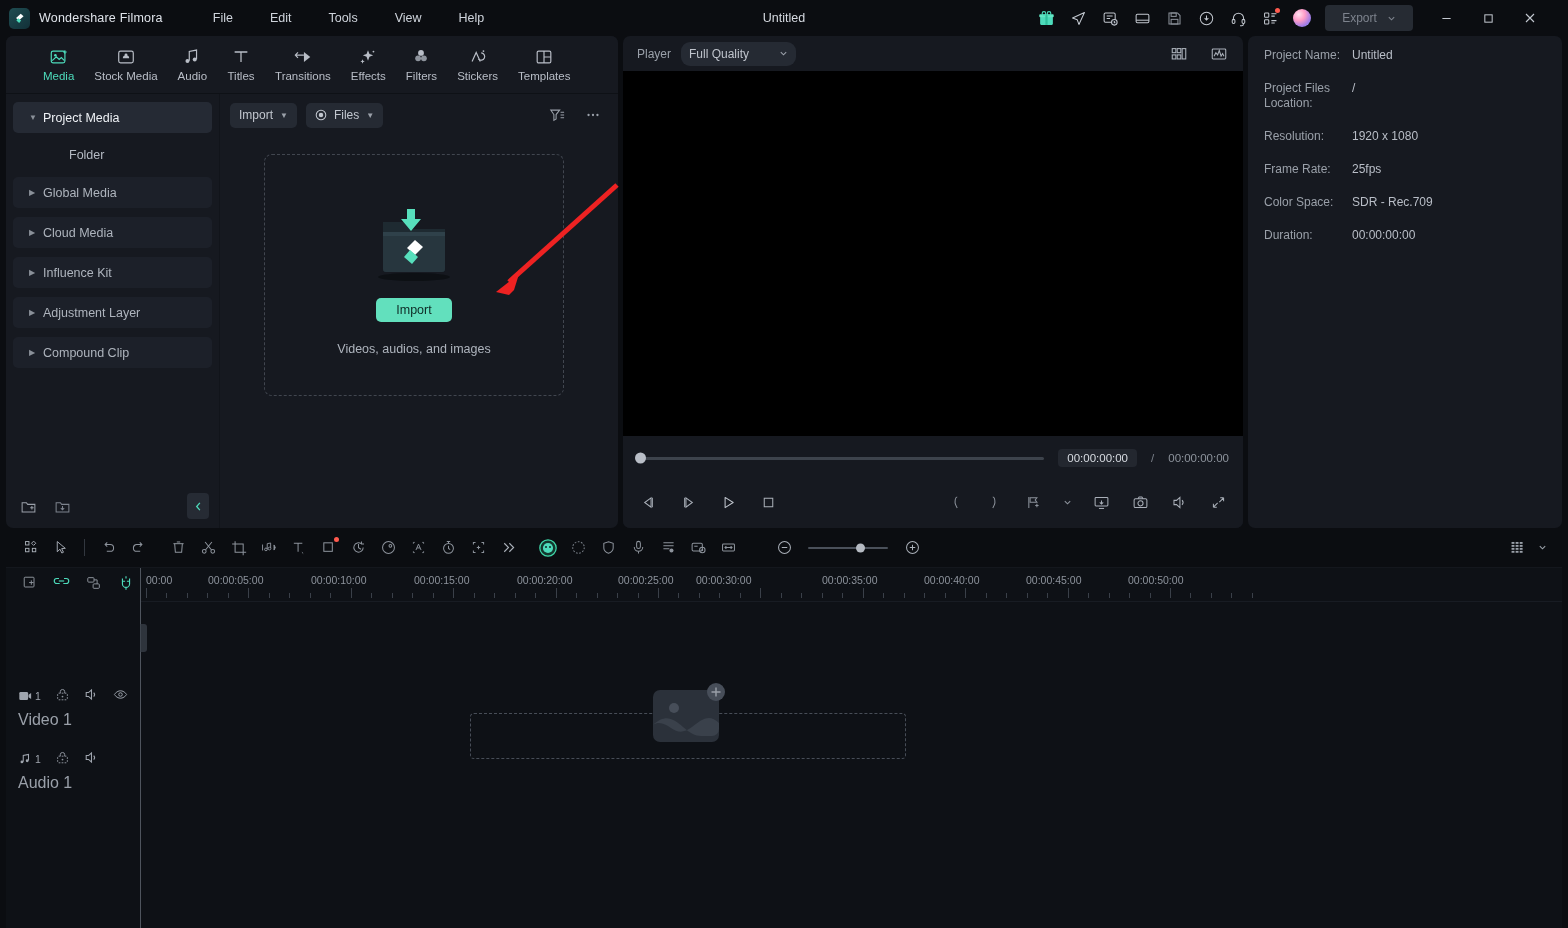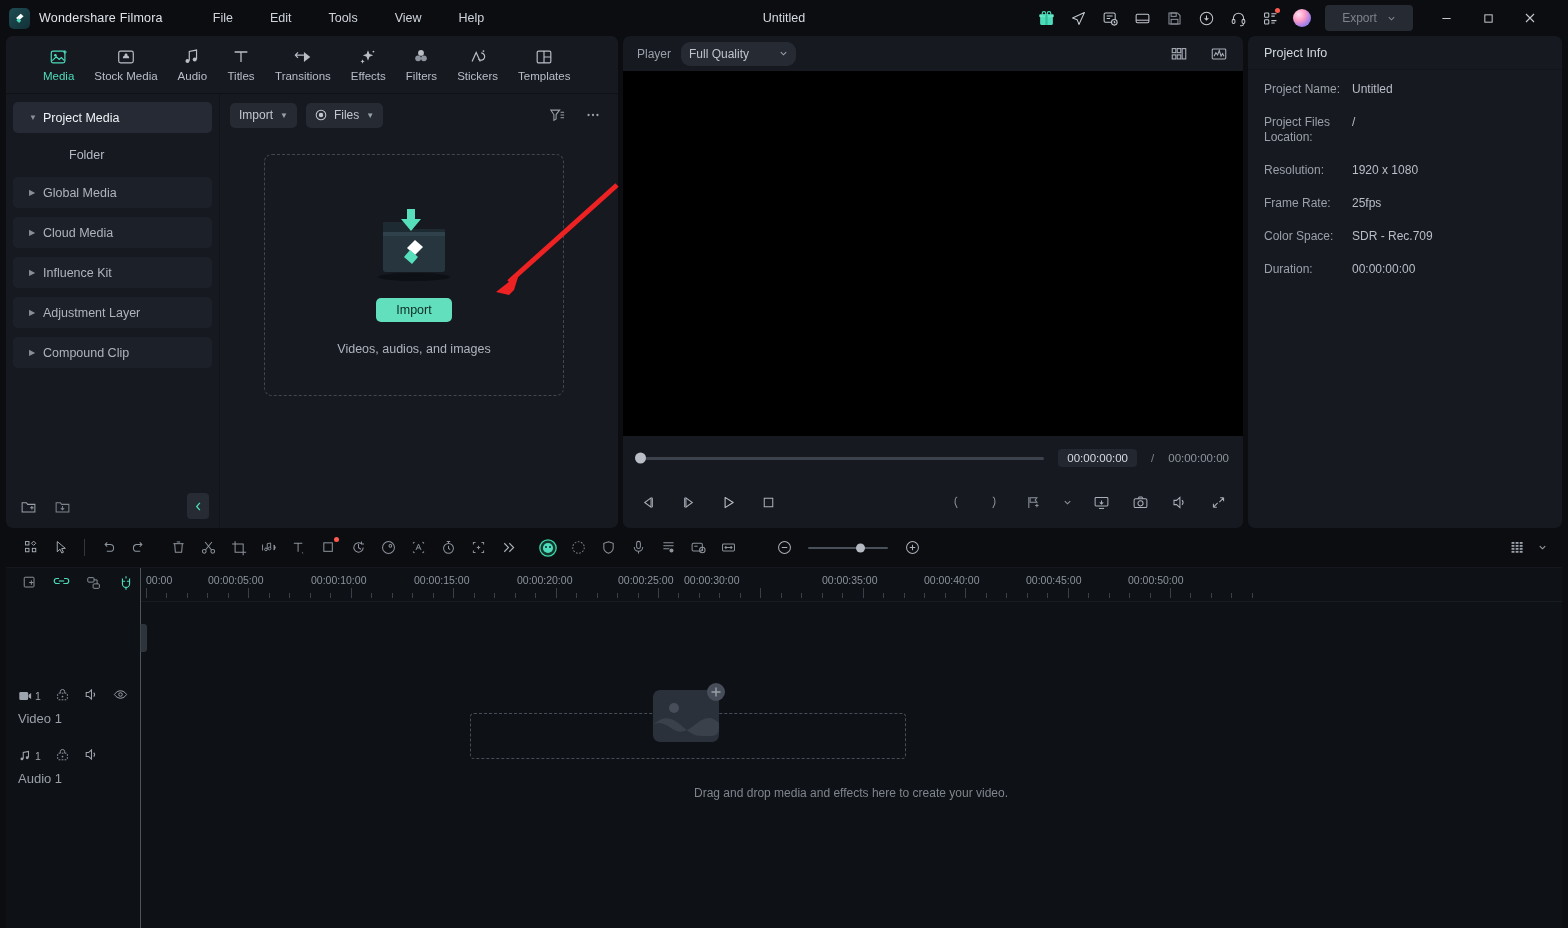--- a/index.html
+++ b/index.html
@@ -639,7 +639,6 @@
     </div>
 
     <div class="rightpanel">
-      <div class="rp-head">Project Info</div>
       <div class="rp-body">
         <div class="inforow">
           <div class="infolabel">Project Name:</div>

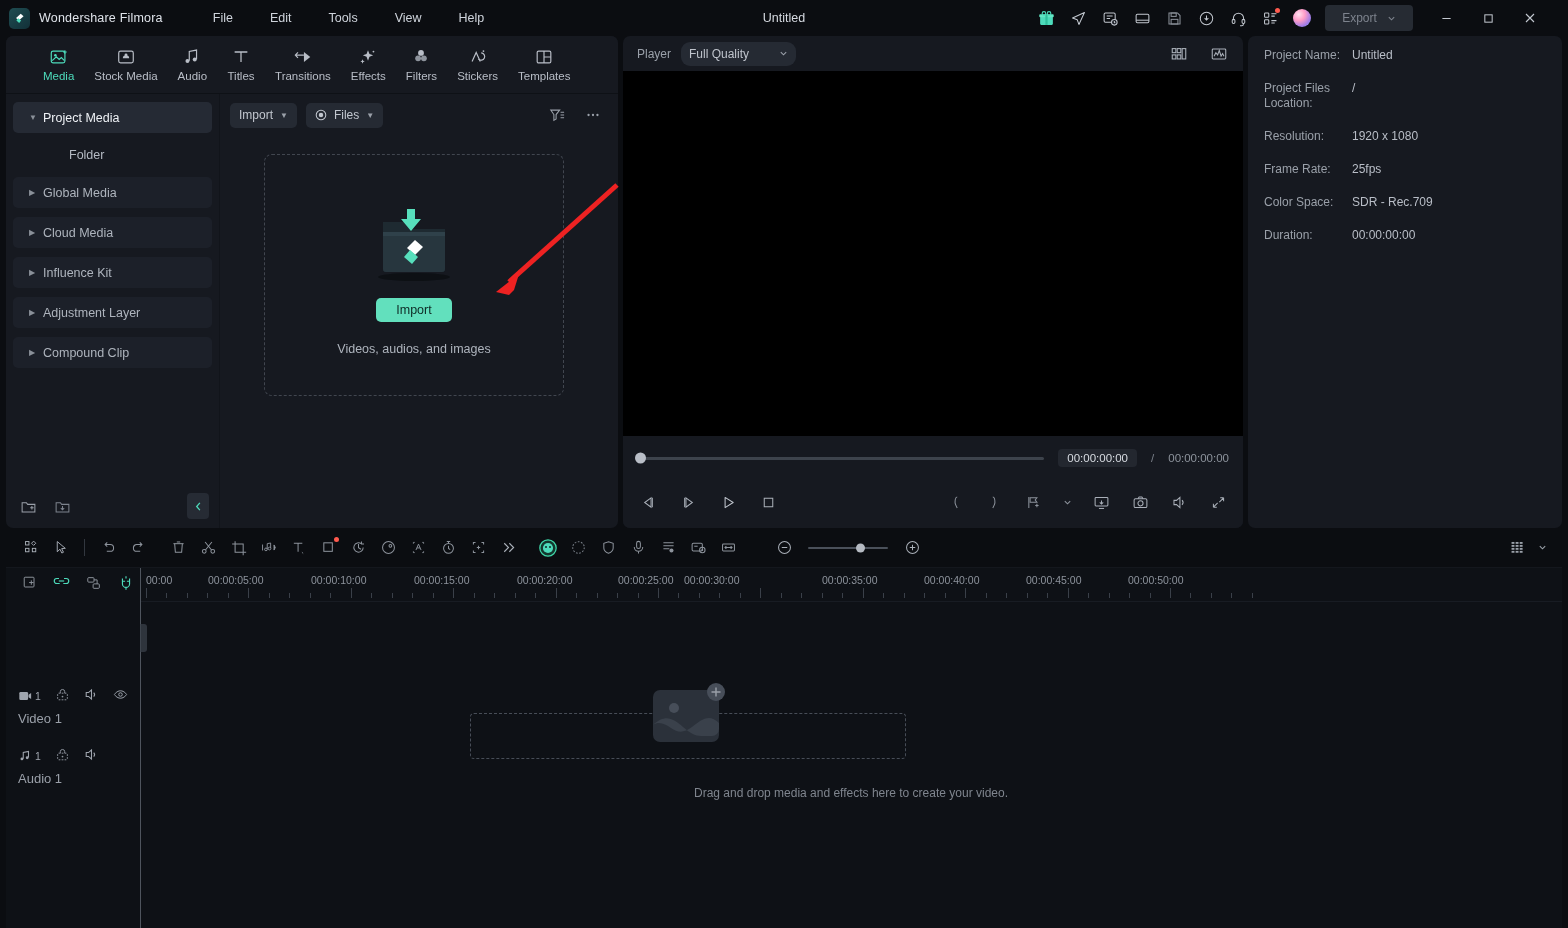--- a/index.html
+++ b/index.html
@@ -962,7 +962,7 @@
           <div class="ruler-lab" style="left:274px">00:00:15:00</div>
           <div class="ruler-lab" style="left:377px">00:00:20:00</div>
           <div class="ruler-lab" style="left:478px">00:00:25:00</div>
-          <div class="ruler-lab" style="left:544px">00:00:30:00</div>
+          <div class="ruler-lab" style="left:556px">00:00:30:00</div>
           <div class="ruler-lab" style="left:682px">00:00:35:00</div>
           <div class="ruler-lab" style="left:784px">00:00:40:00</div>
           <div class="ruler-lab" style="left:886px">00:00:45:00</div>

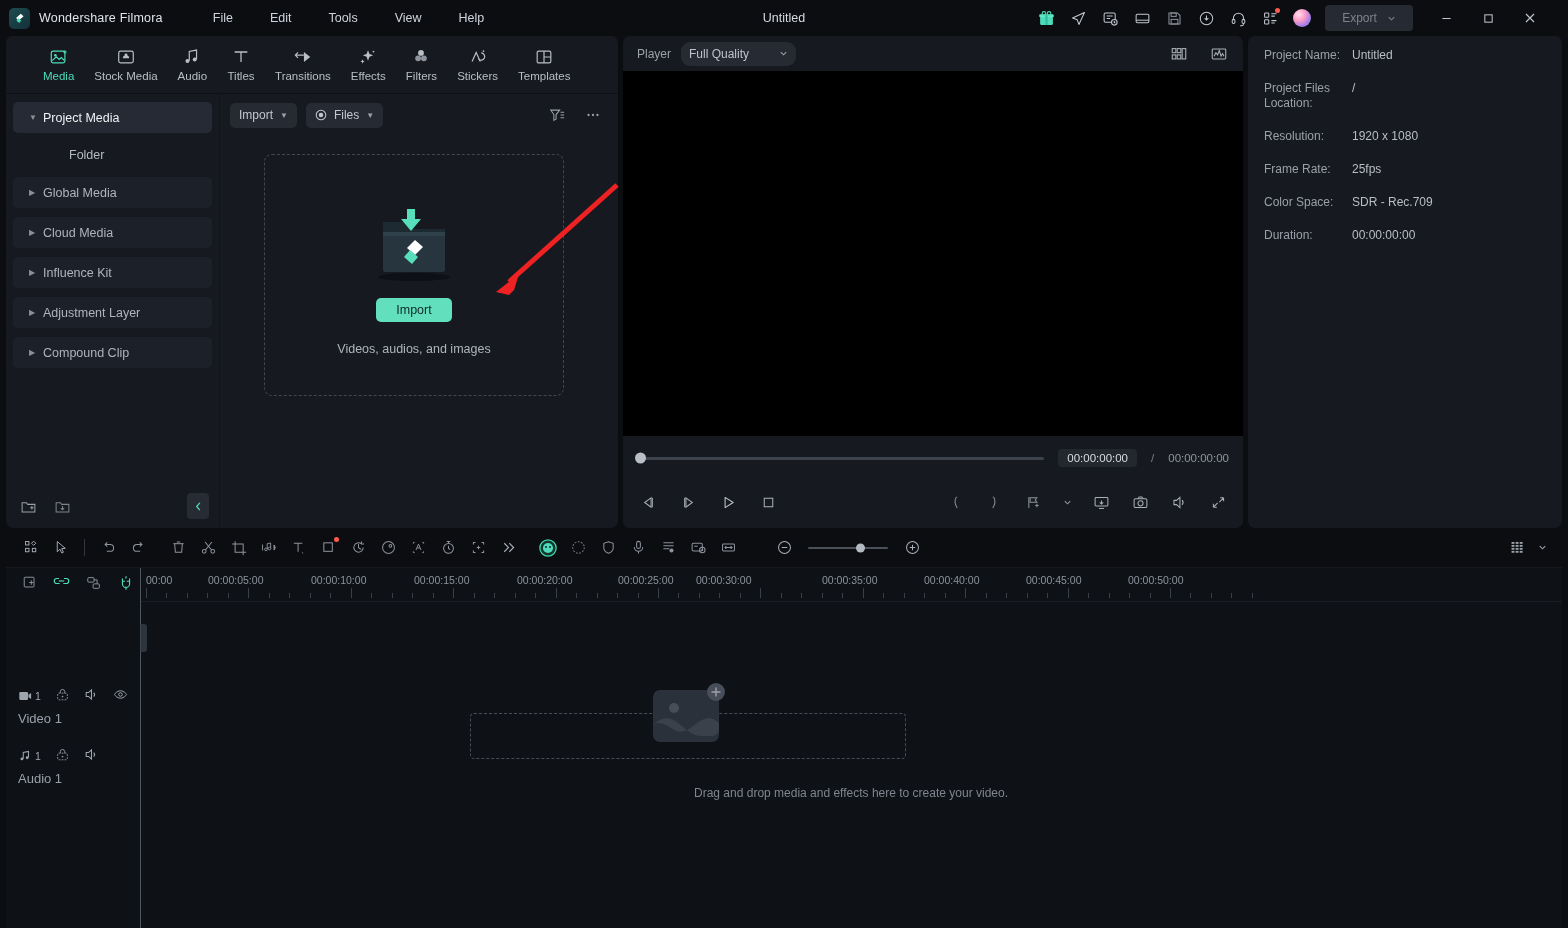--- a/index.html
+++ b/index.html
@@ -210,7 +210,7 @@
   .track-head { padding-left: 12px; }
   .th-row { display: flex; align-items: center; gap: 14px; height: 20px; }
   .th-num { display: flex; align-items: center; gap: 3px; font-size: 10.5px; color: #9fa5ae; }
-  .th-label { font-size: 13px; color: #9aa0a9; margin-top: 5px; }
+  .th-label { font-size: 16px; color: #9aa0a9; margin-top: 5px; }
   .th-icon { cursor: default; }
 
   .tl-right { flex: 1; position: relative; min-width: 0; overflow: hidden; background: #0e1116; }

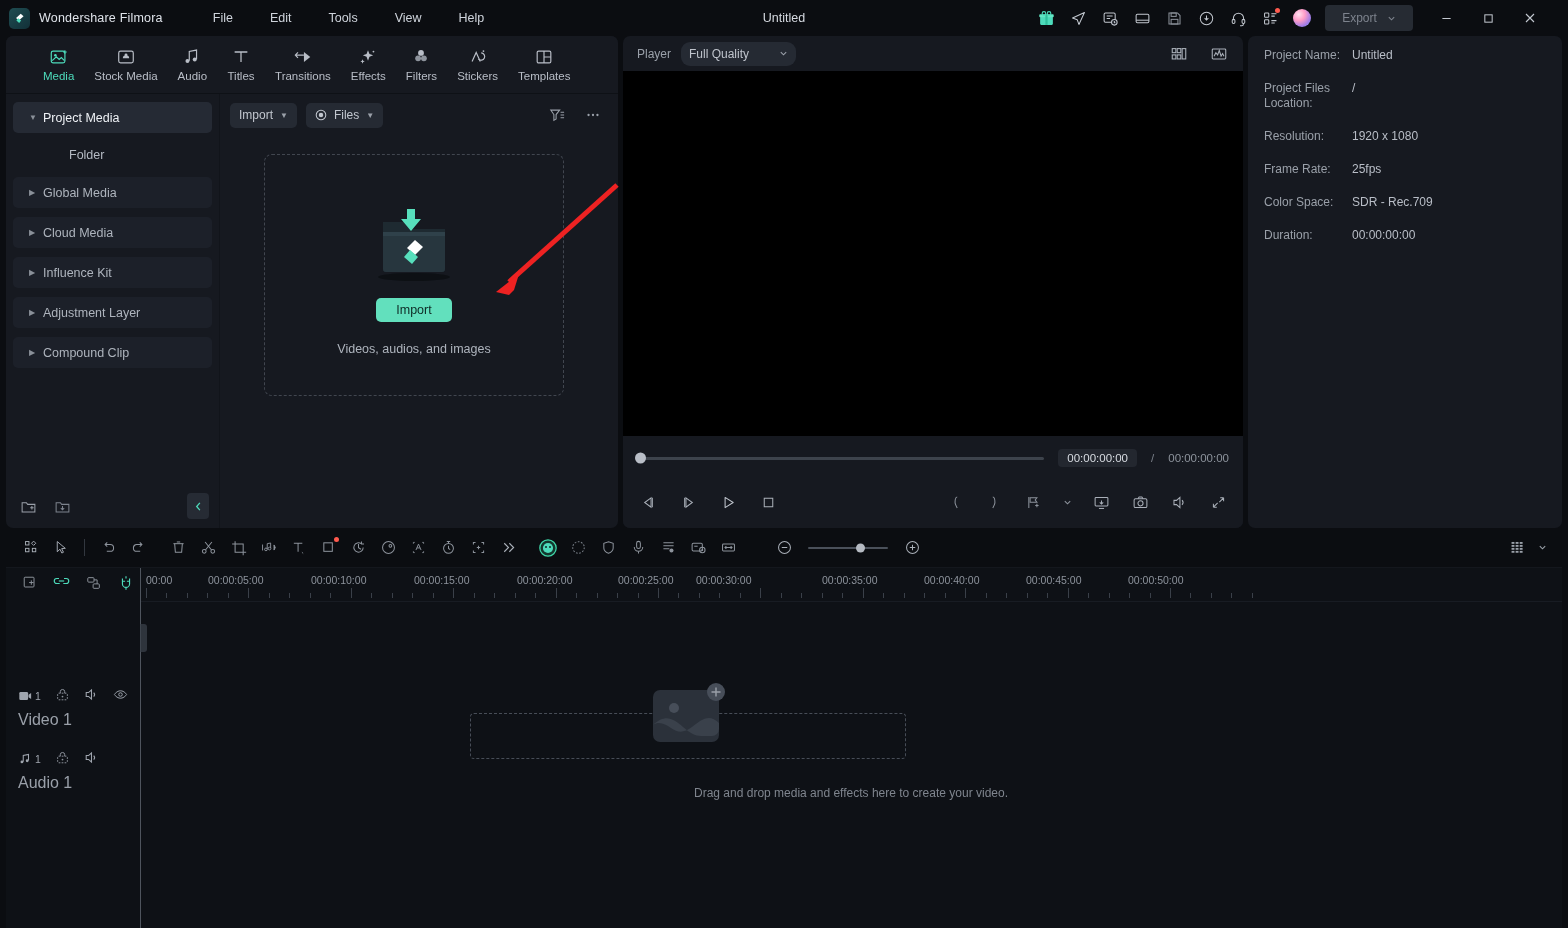--- a/index.html
+++ b/index.html
@@ -1038,7 +1038,6 @@
             <path d="M71 7.5v9M66.5 12h9" stroke="#9aa0a9" stroke-width="1.4"></path>
           </svg>
         </div>
-        <div class="tl-msg">Drag and drop media and effects here to create your video.</div>
       </div>
 
     </div>

